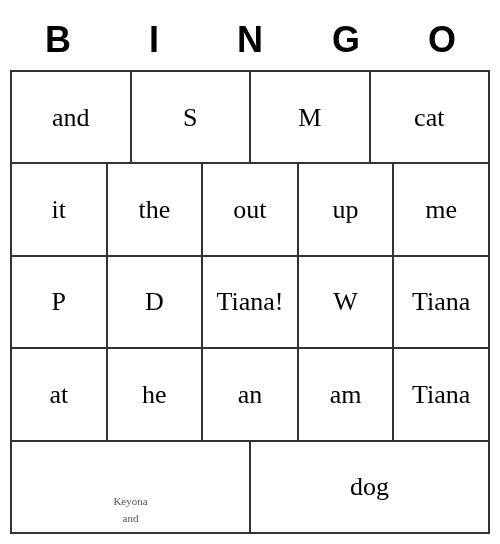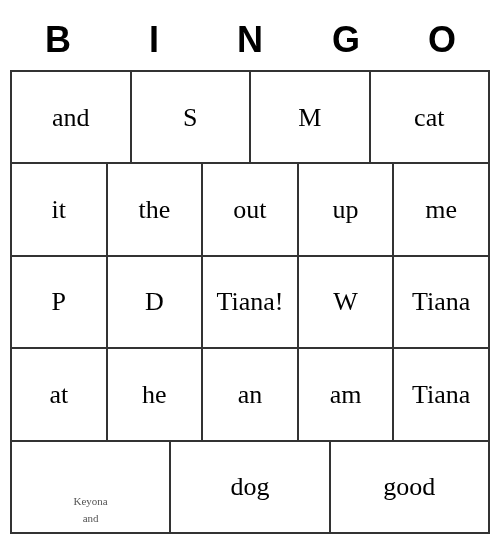--- a/index.html
+++ b/index.html
@@ -170,9 +170,6 @@
         <div class="bingo-cell">
           <span class="main-text">dog</span>
         </div>
-        <div class="bingo-cell">
-          <span class="main-text">good</span>
-        </div>
       </div>
     </div>
 </div>

